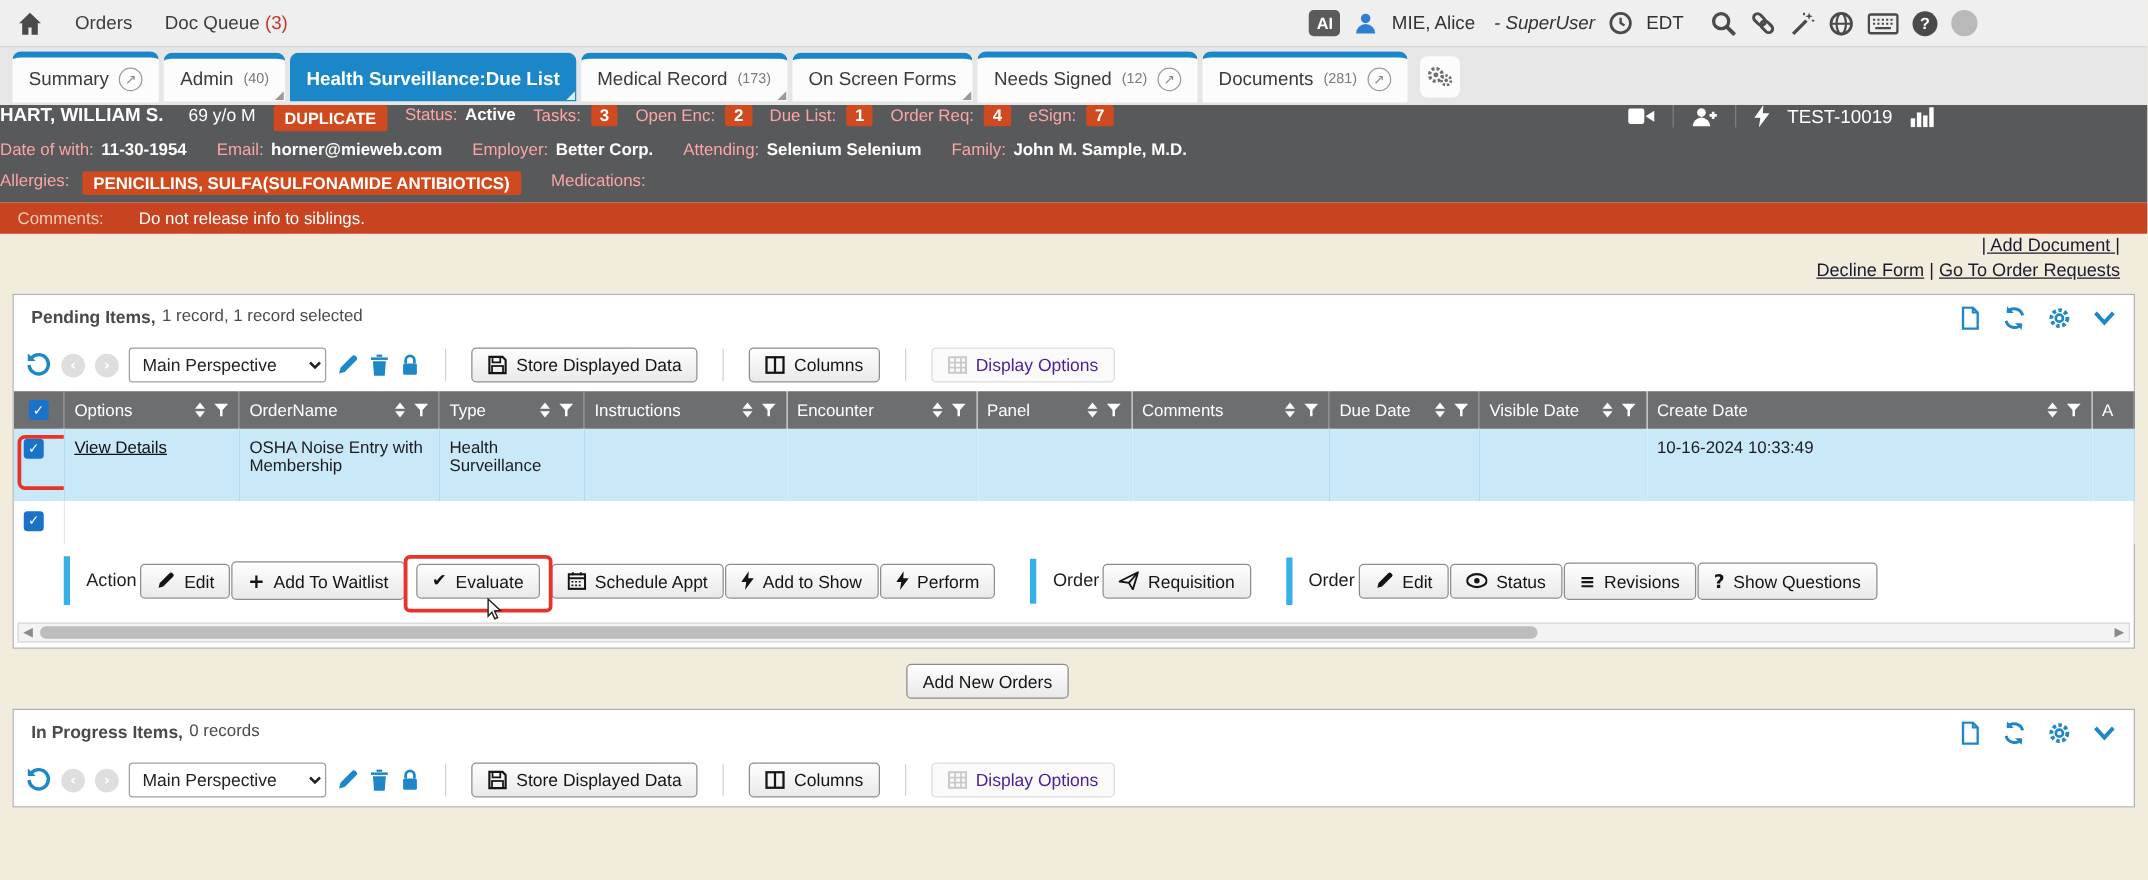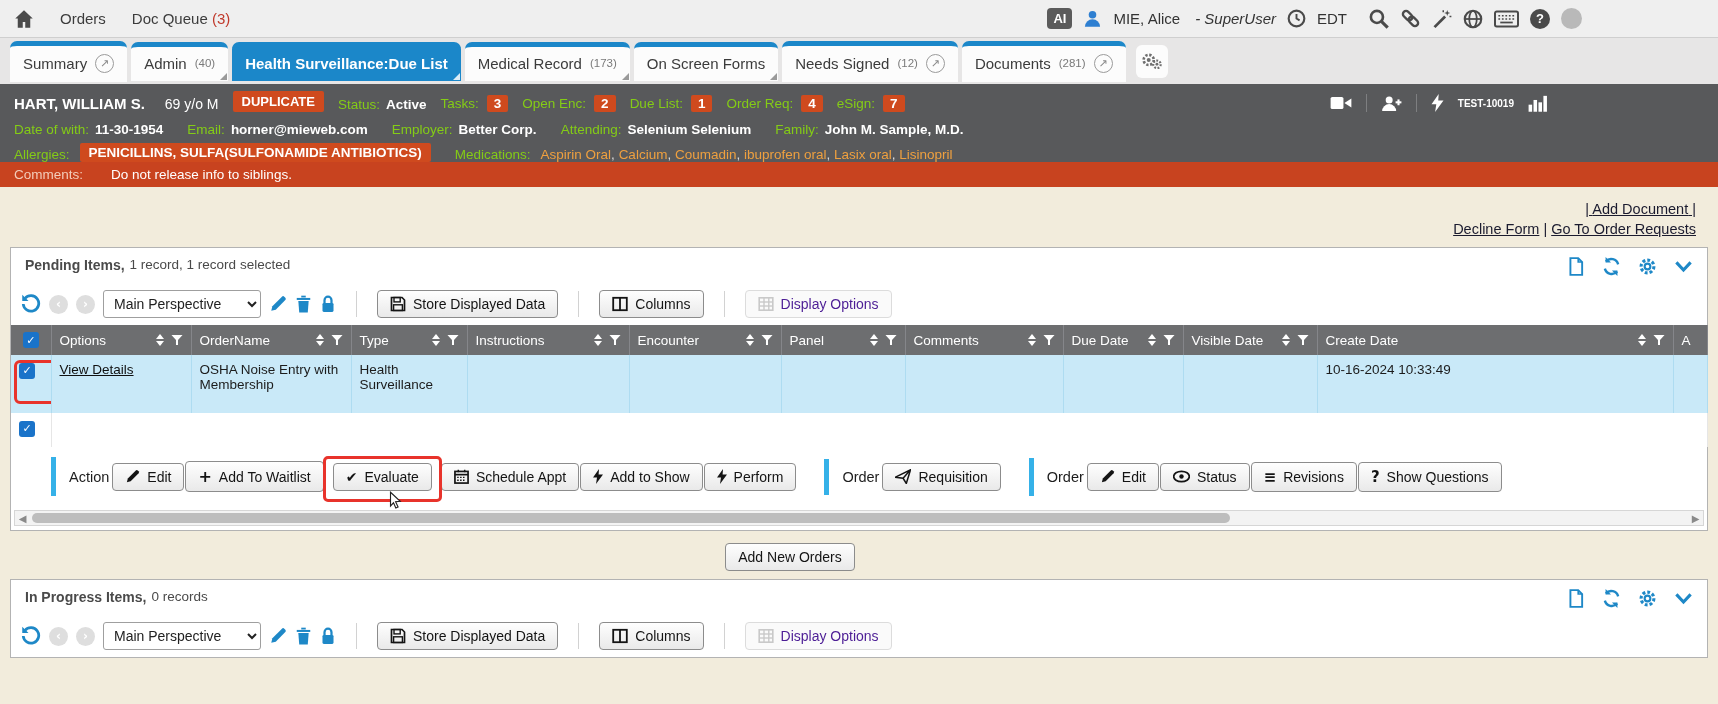--- a/index.html
+++ b/index.html
@@ -43,7 +43,7 @@
 
   
   .band { background:#58595b; color:#fff; flex:0 0 auto; }
-  .brow { display:flex; align-items:flex-end; padding-left:14px; font-size:13.5px; }
+  .brow { display:flex; align-items:flex-start; font-size:13.5px; }
   .brow1 { height:28px; gap:14px; }
   .brow2 { height:25px; gap:24px; }
   .brow3 { height:25px; gap:10px; }

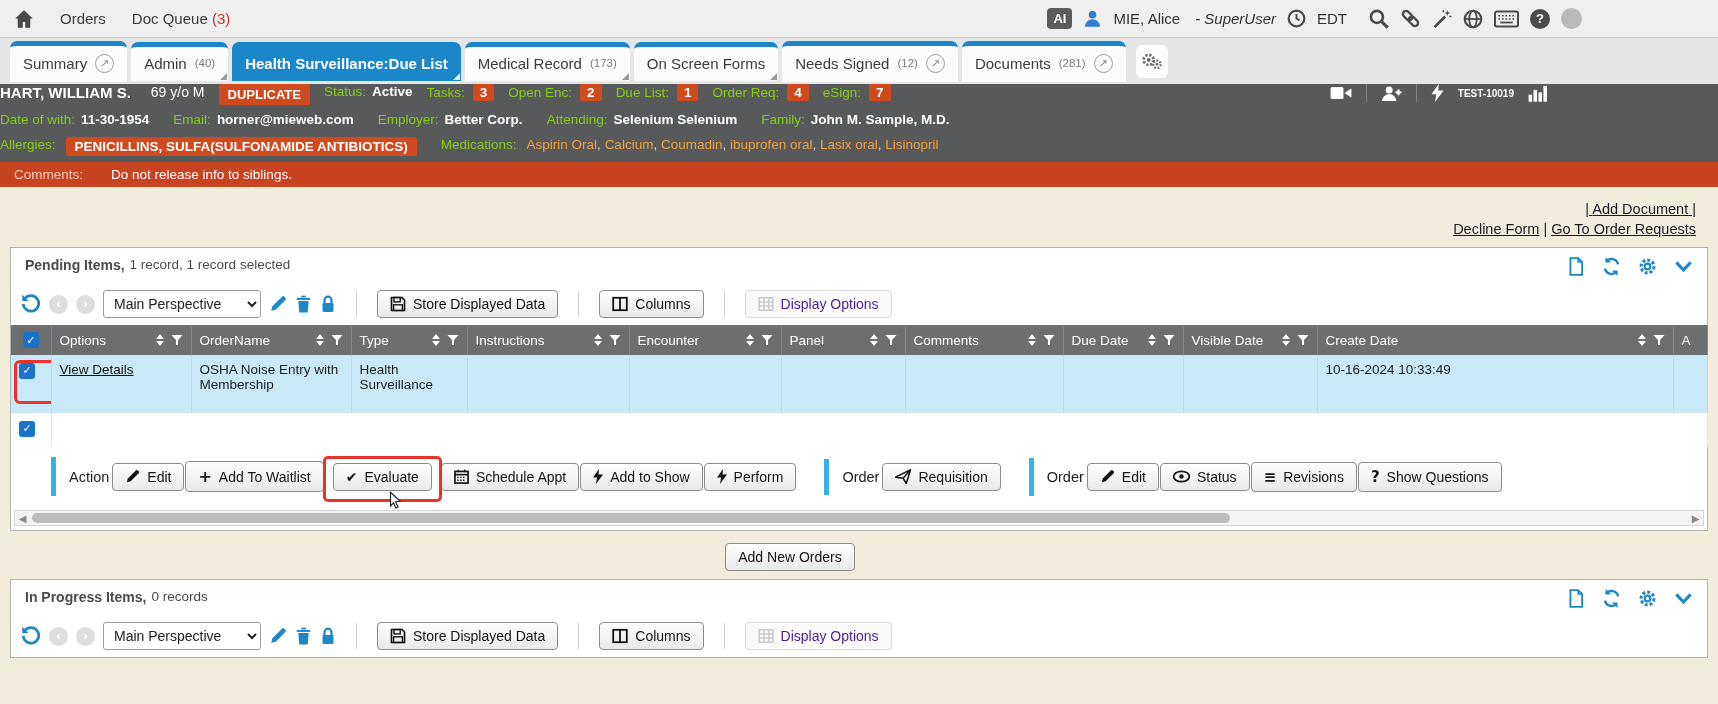--- a/index.html
+++ b/index.html
@@ -49,7 +49,7 @@
   .brow3 { height:25px; gap:10px; }
   .pname { font-weight:bold; font-size:15px; }
   .pagesex { font-size:14px; margin-left:6px; }
-  .blabel { color:#84cc16; }
+  .blabel { color:#fca5a5; }
   .bval { color:#fff; font-weight:bold; }
   .badge { background:#cf4a1e; color:#fff; font-weight:bold; padding:2px 7px; border-radius:2px; }
   .dup { font-size:13px; padding:3px 9px; cursor:pointer; }

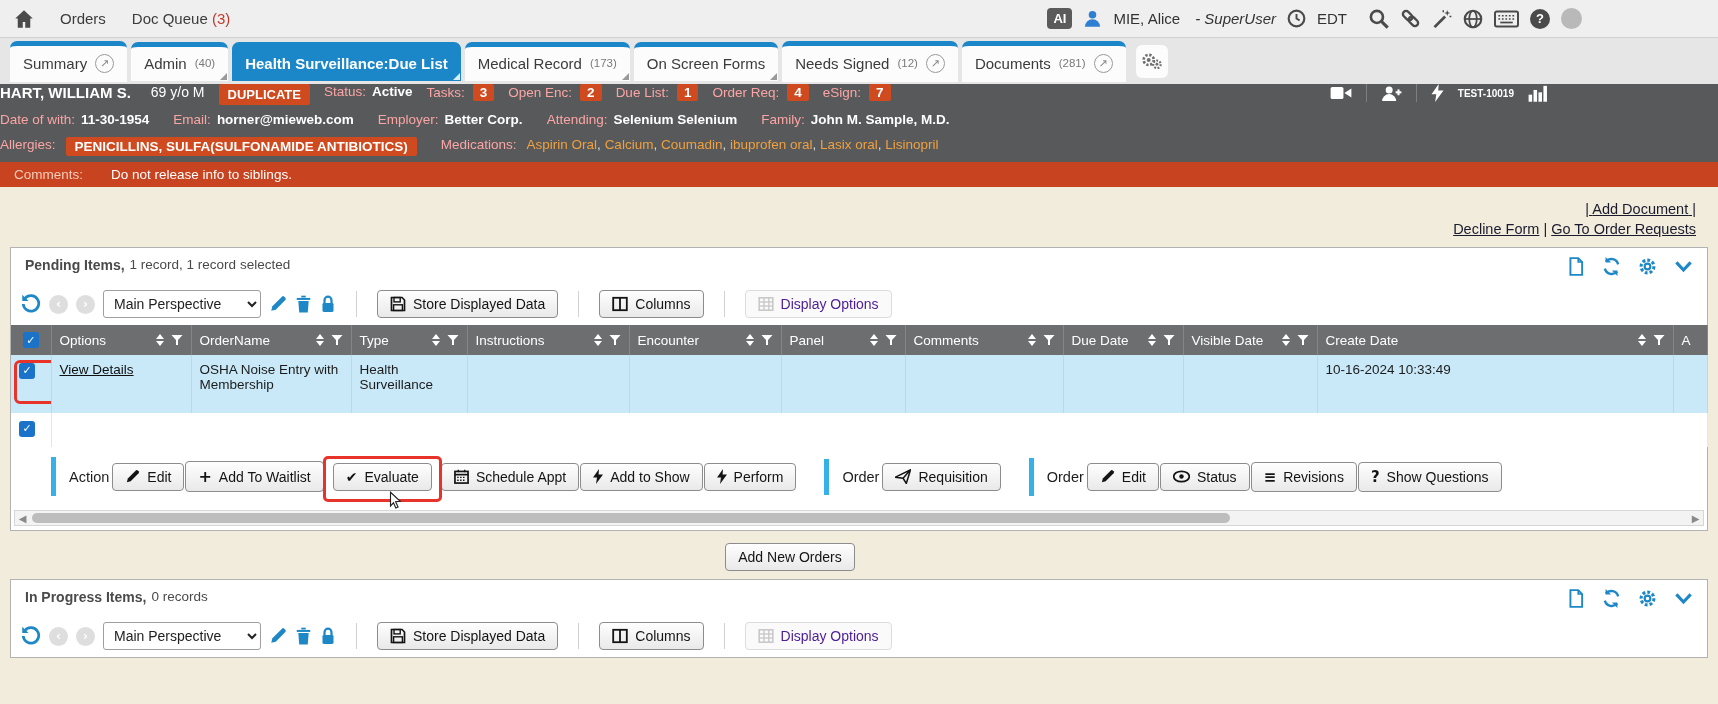--- a/index.html
+++ b/index.html
@@ -57,7 +57,7 @@
   .pair { display:flex; align-items:center; gap:6px; }
   .band-right { margin-left:auto; display:flex; align-items:center; gap:14px; padding-right:170px; color:#fff; }
   .vdiv { width:1px; height:18px; background:#7e7f81; }
-  .chartid { font-size:10px;font-weight:bold; }
+  .chartid { font-size:15px; }
   .allergy-badge { padding:2px 9px; font-size:13.5px; }
   .med { color:#efa03f; cursor:pointer; }
   .med:not(:last-child)::after { content:", "; color:#d9d9d9; }

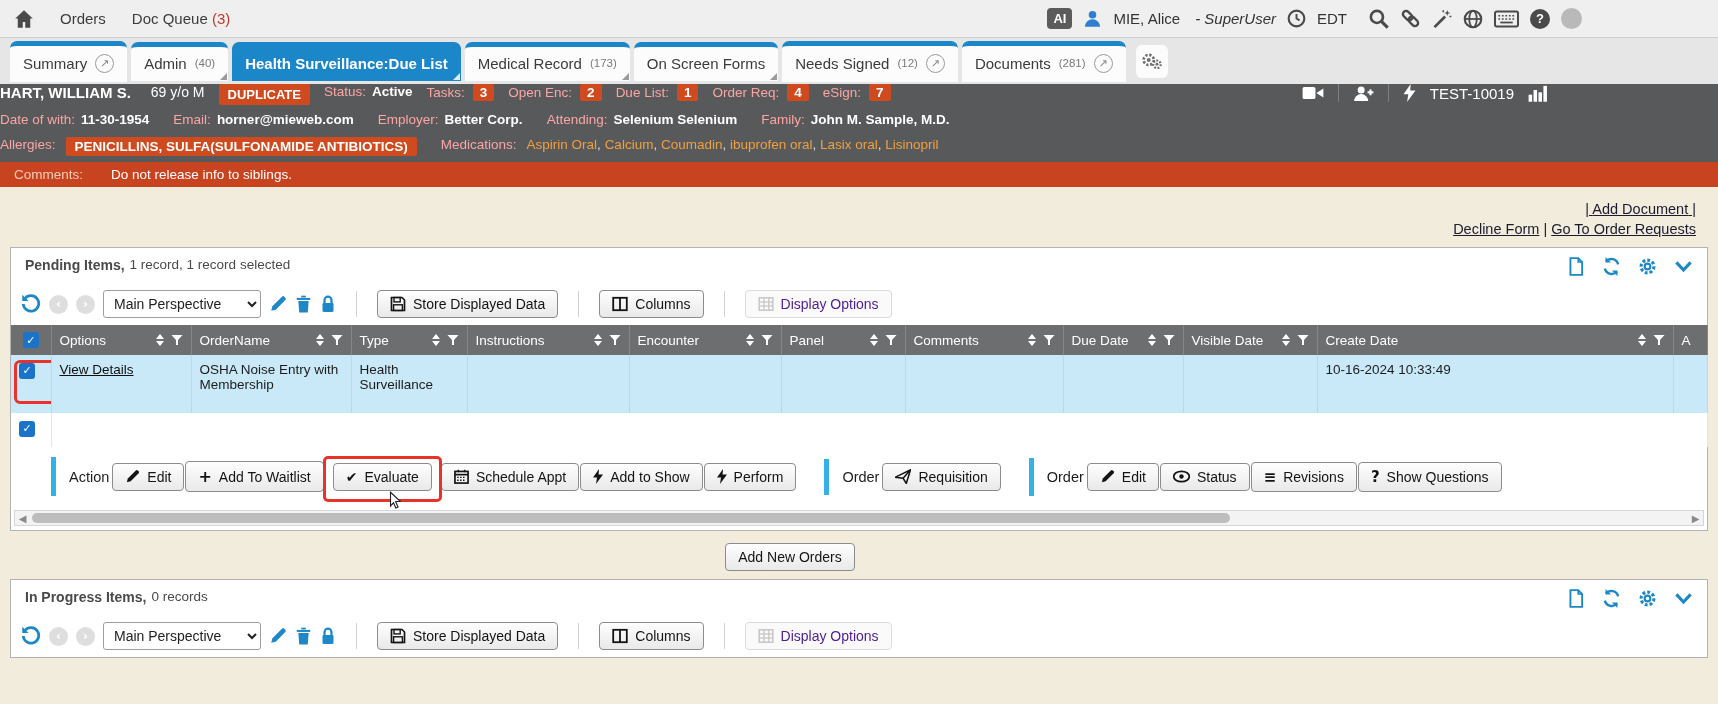--- a/index.html
+++ b/index.html
@@ -350,9 +350,6 @@
       <span class="blabel">Allergies:</span>
       <span class="badge allergy-badge">PENICILLINS, SULFA(SULFONAMIDE ANTIBIOTICS)</span>
       <span class="blabel" style="margin-left:14px">Medications:</span>
-      <span>
-        <span class="med">Aspirin Oral</span><span class="med">Calcium</span><span class="med">Coumadin</span><span class="med">ibuprofen oral</span><span class="med">Lasix oral</span><span class="med">Lisinopril</span>
-      </span>
     </div>
   </div>
 

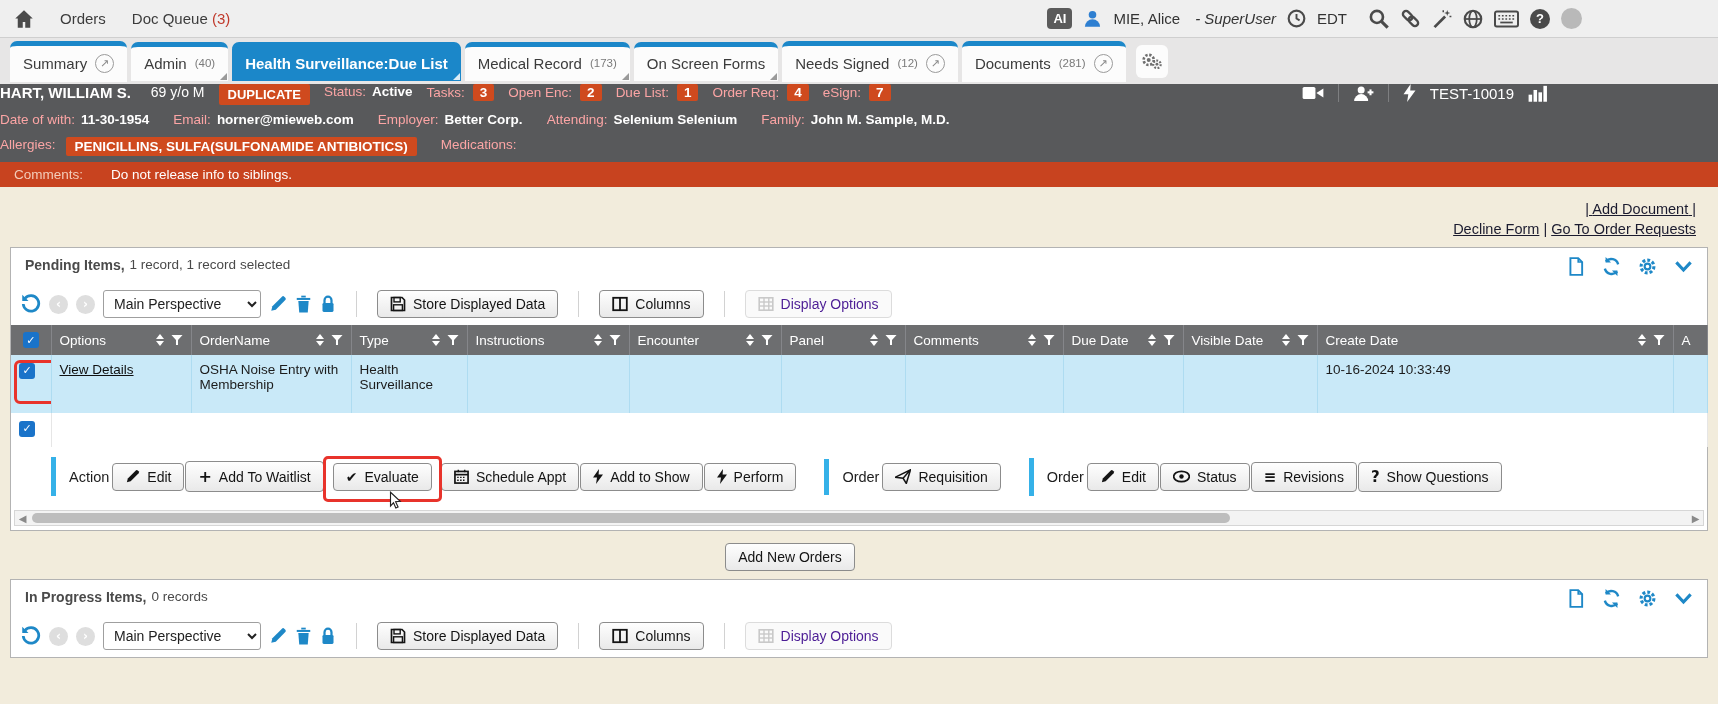--- a/index.html
+++ b/index.html
@@ -68,7 +68,7 @@
   .comments .clabel { color:#f3cdbb; }
 
   
-  .content { flex:1 1 auto; padding-top:12px; overflow:hidden; }
+  .content { flex:1 1 auto; overflow:hidden; }
   .toplinks { text-align:right; padding-right:22px; font-size:14.5px; color:#1b1b2f; line-height:20px; }
   .tlink { color:#1b1b2f; text-decoration:underline; cursor:pointer; }
   .pipe-around::before { content:"| "; text-decoration:none; }

